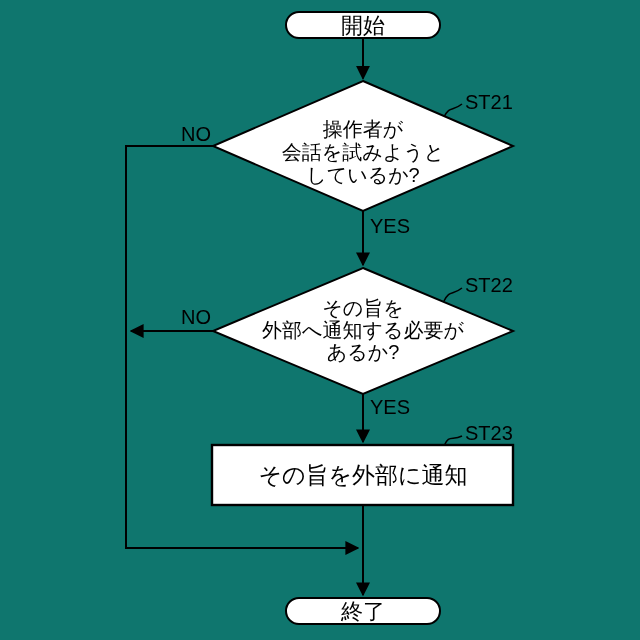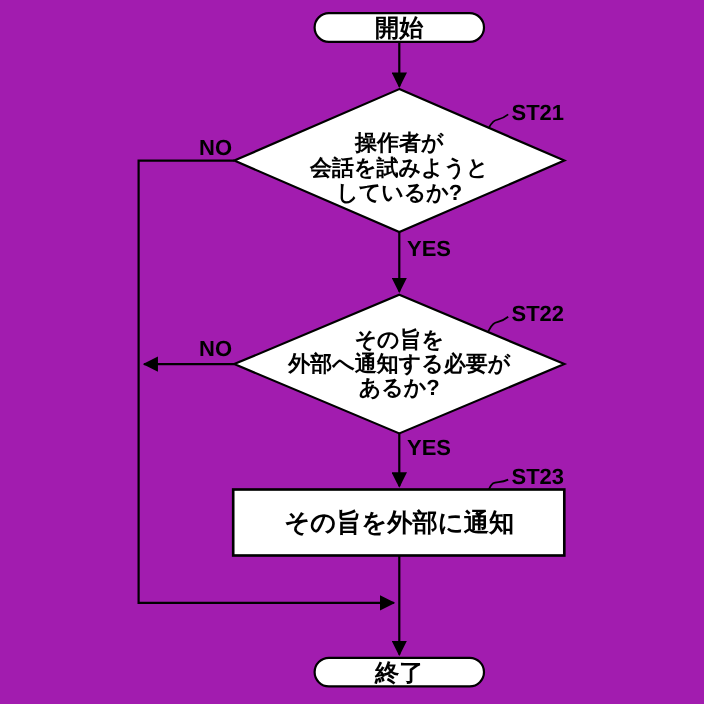--- a/index.html
+++ b/index.html
@@ -15,8 +15,7 @@
     position: relative;
     width: 640px;
     height: 640px;
-    background: #a21caf;
-    font-weight: bold;
+    background: #0f766e;
   }
   svg { display: block; }
   .shape {

